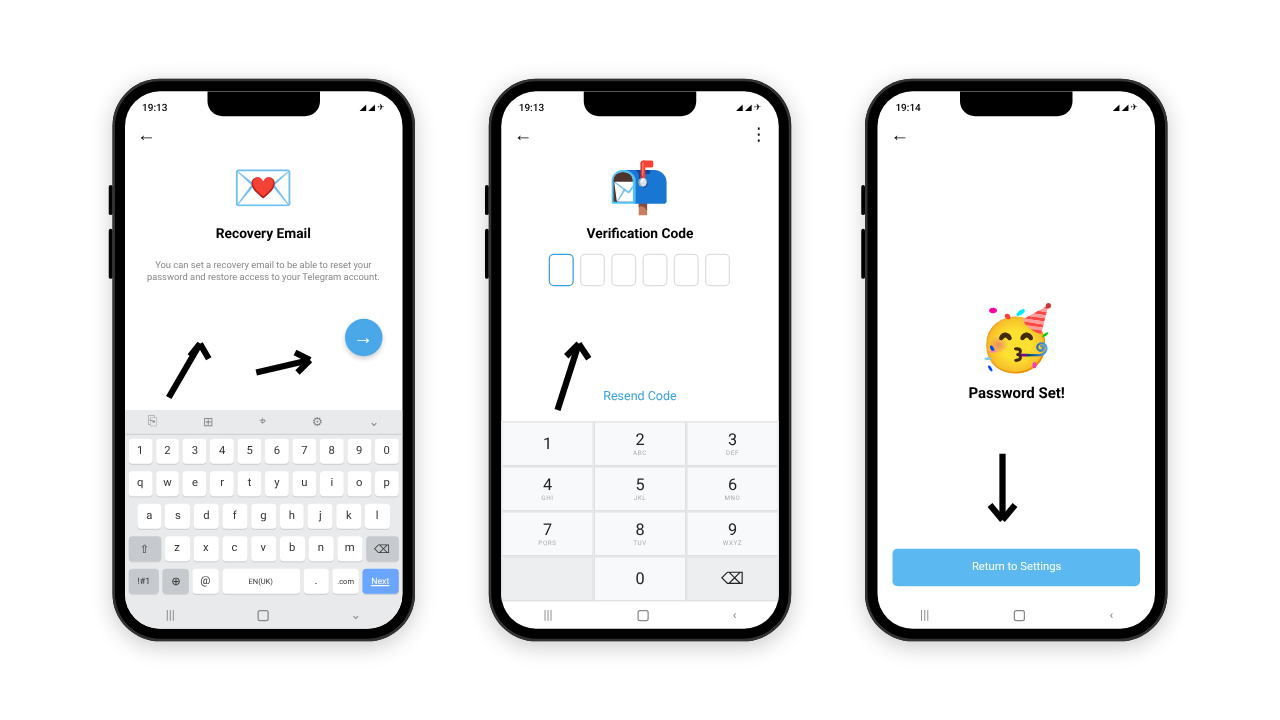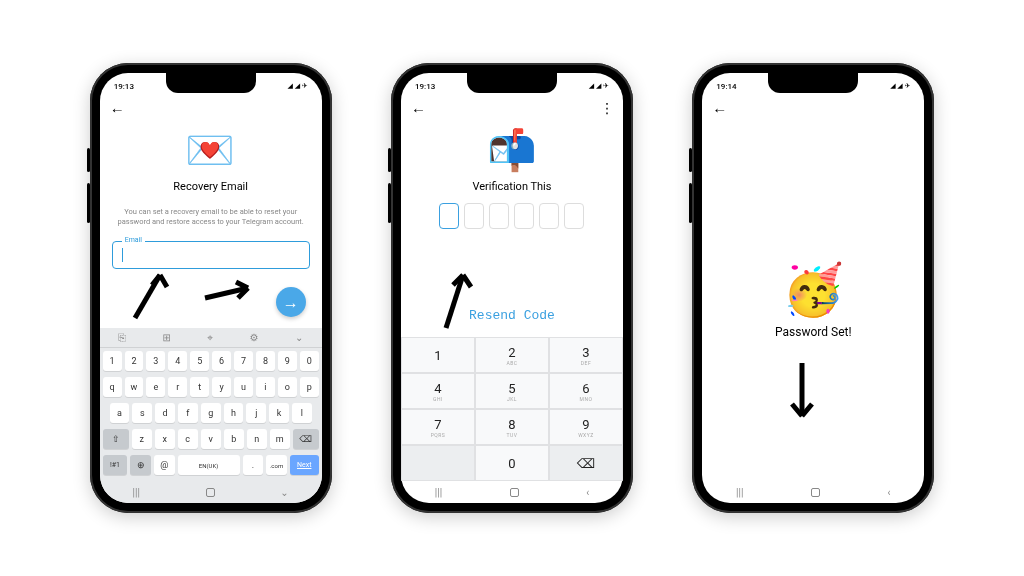--- a/index.html
+++ b/index.html
@@ -67,7 +67,7 @@
   .back-arrow { font-size: 15px; color:#000; line-height:1; }
   .content { flex:1; padding: 4px 12px; text-align:center; display:flex; flex-direction:column; }
   .hero { font-size: 40px; margin: 2px auto 6px; }
-  .title { font-size: 11px; font-weight:400; color:#000; margin-bottom:4px; }
+  .title { font-size: 11px; font-weight:700; color:#000; margin-bottom:4px; }
   .desc { font-size: 7.5px; color:#888; line-height:1.35; margin-bottom:10px; padding:0 2px;margin-top:10px;}
   
   .field-wrap { position:relative; margin-top:4px; }

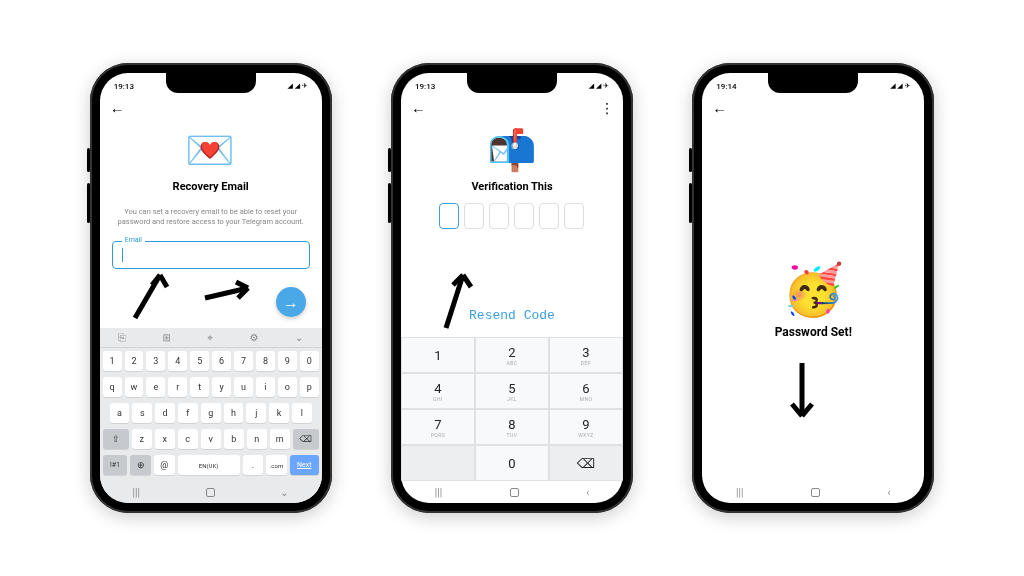--- a/index.html
+++ b/index.html
@@ -223,7 +223,7 @@
     </div>
     <div class="content">
       <div class="hero">📬</div>
-      <div class="title">Verification This</div>
+      <div class="title">Verification Code</div>
       <div class="code-boxes">
         <div class="code-box active"></div>
         <div class="code-box"></div>

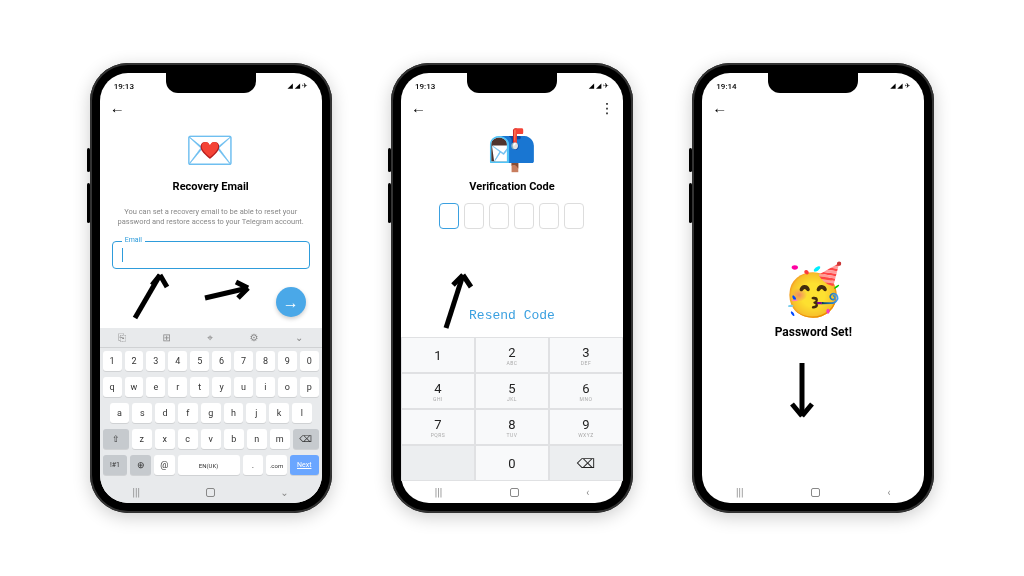--- a/index.html
+++ b/index.html
@@ -119,11 +119,6 @@
       <div class="hero">💌</div>
       <div class="title">Recovery Email</div>
       <div class="desc">You can set a recovery email to be able to reset your password and restore access to your Telegram account.</div>
-      <div class="field-wrap">
-        <span class="field-label">Email</span>
-        <input class="field" style="">
-        <span class="cursor"></span>
-      </div>
       <div class="fab">→</div>
     </div>
     <div class="keyboard">

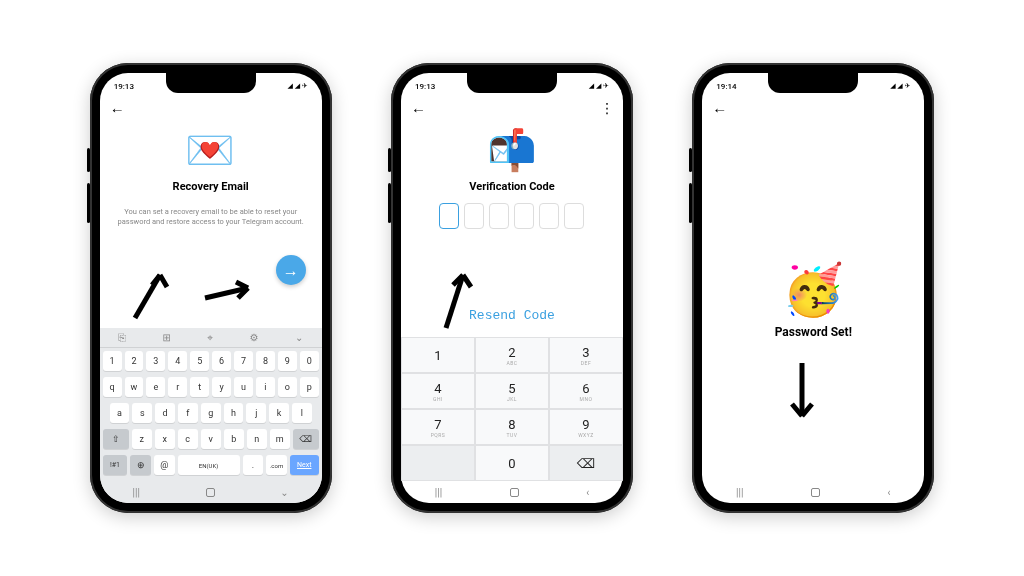--- a/index.html
+++ b/index.html
@@ -88,7 +88,7 @@
   .code-boxes { display:flex; justify-content:center; gap:5px; margin-top:6px;}
   .code-box { width:20px; height:26px; border:1px solid #ddd; border-radius:4px;}
   .code-box.active { border:1.5px solid #3aa0e0;}
-  .resend { color:#3aa0e0; font-size:13px; margin-top:auto; margin-bottom:10px;font-family:Liberation Mono, monospace;}
+  .resend { color:#3aa0e0; font-size:10px; margin-top:auto; margin-bottom:10px;}
   .numpad { background:#f2f3f5; display:grid; grid-template-columns:repeat(3,1fr); }
   .numkey { height:36px; display:flex; flex-direction:column; align-items:center; justify-content:center; border:0.5px solid #e0e1e3; background:#f8f9fa;}
   .numkey .n { font-size:13px; color:#222;}

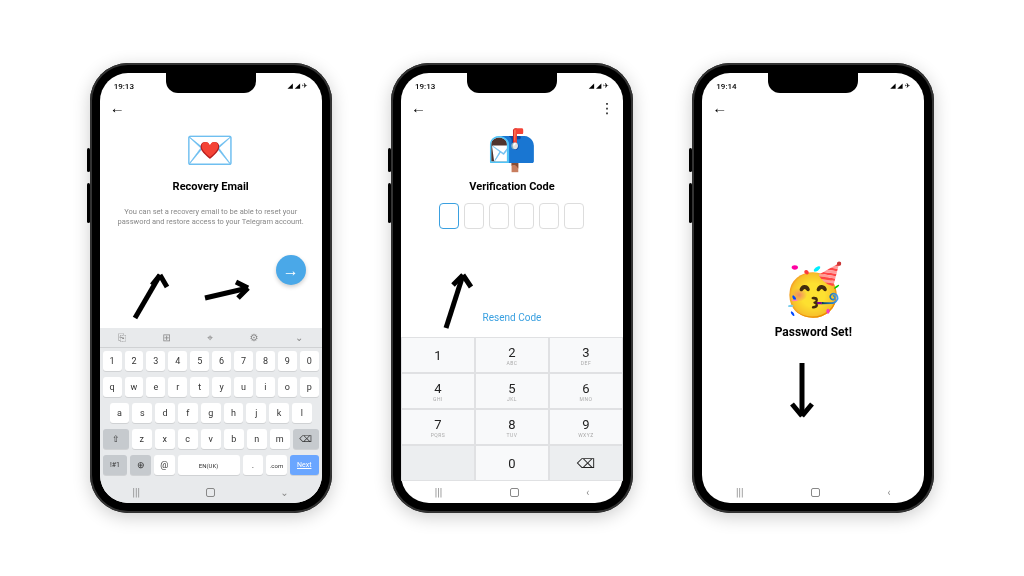--- a/index.html
+++ b/index.html
@@ -305,6 +305,7 @@
         <div class="hero" style="font-size:50px;">🥳</div>
         <div class="title" style="font-size:12px;">Password Set!</div>
       </div>
+      <div class="btn-primary">Return to Settings</div>
     </div>
     <div class="navbar">
       <span>|||</span>

